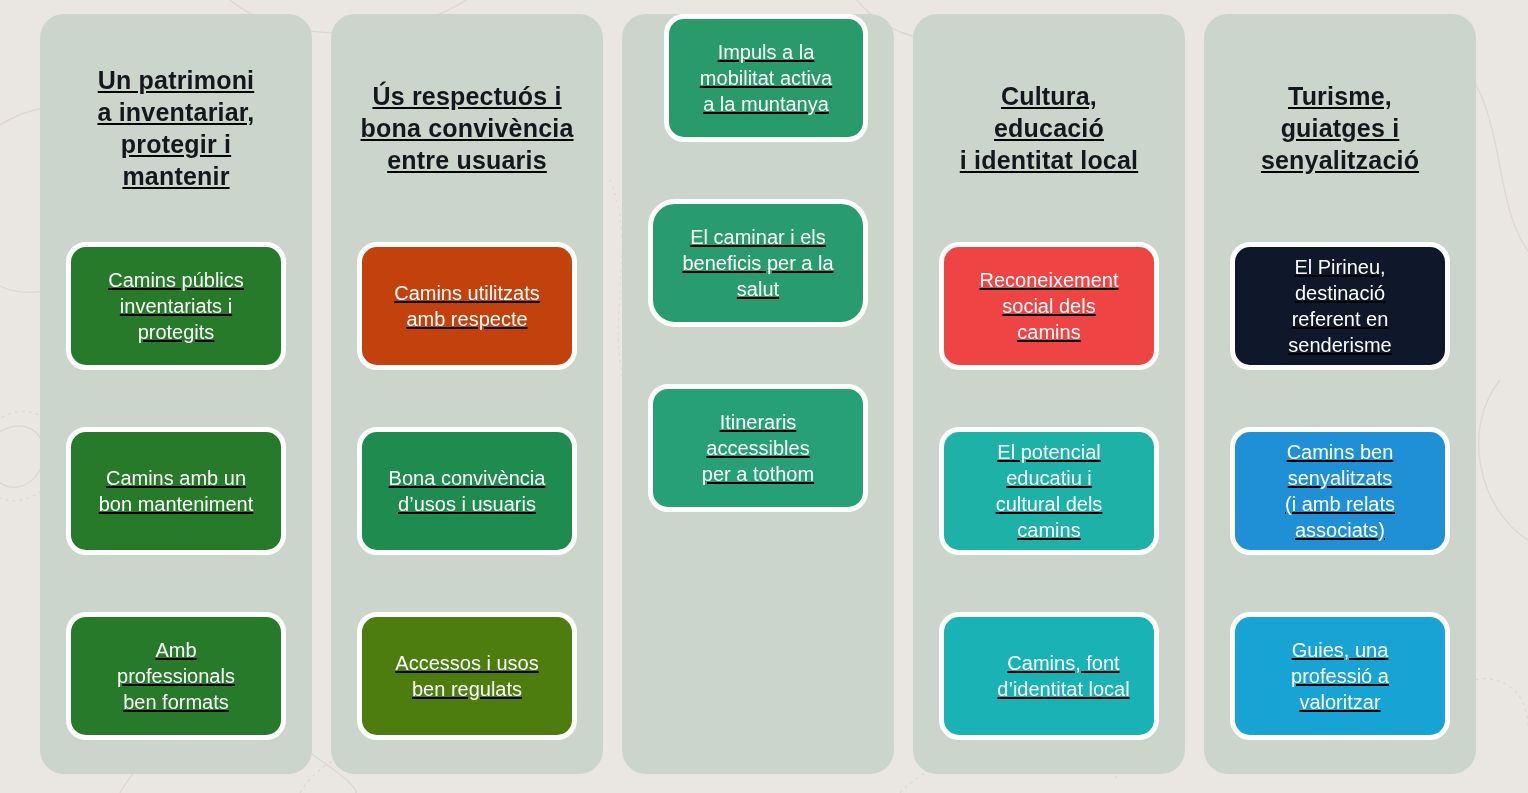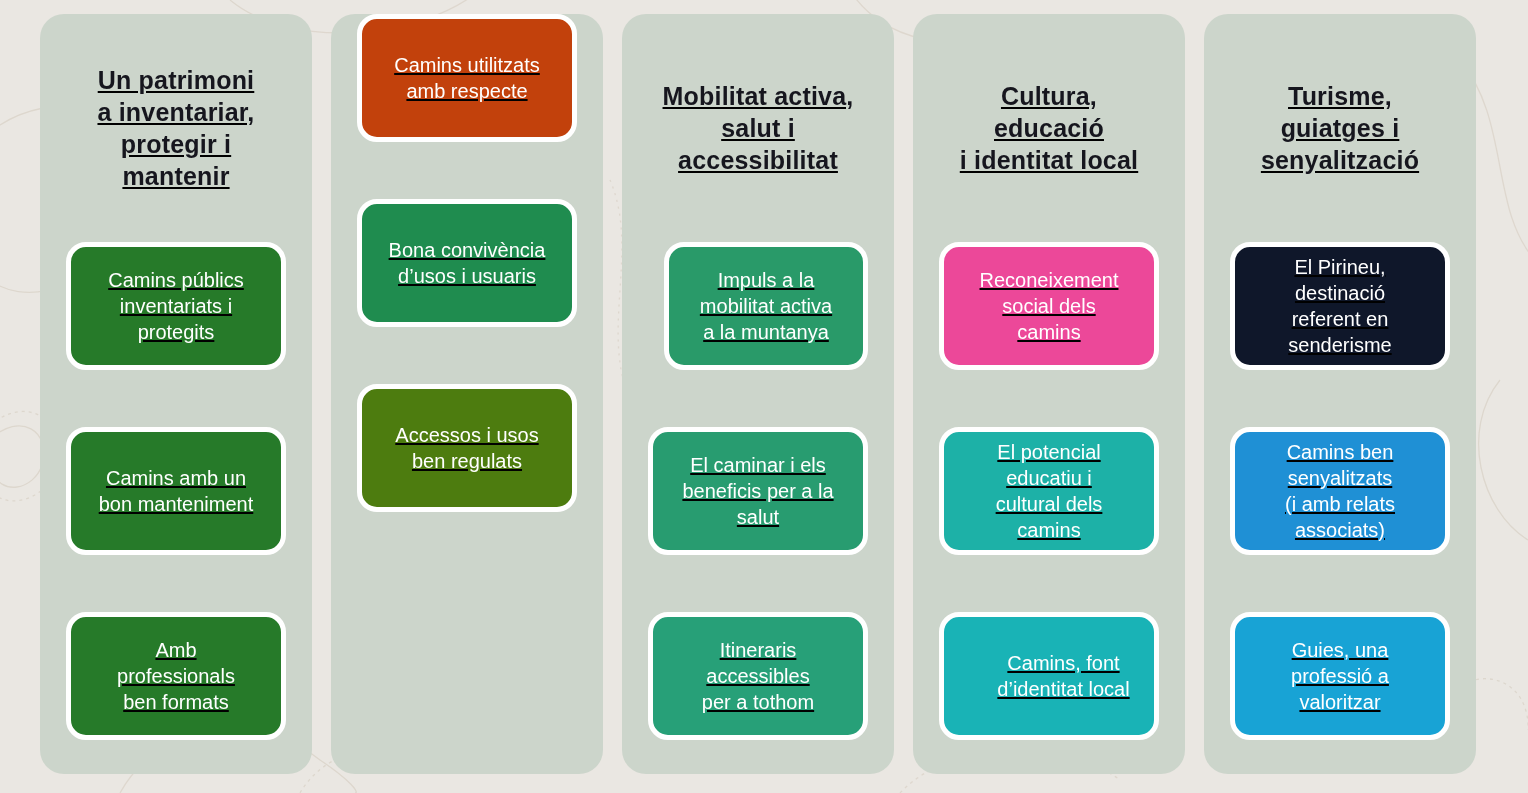--- a/index.html
+++ b/index.html
@@ -113,6 +113,9 @@
   </div>
 
   <div class="panel">
+    <div class="panel-title">Ús respectuós i
+bona convivència
+entre usuaris</div>
     <div class="cards">
       <div class="card" style="background-color: #c2410c;">Camins utilitzats
 amb respecte</div>

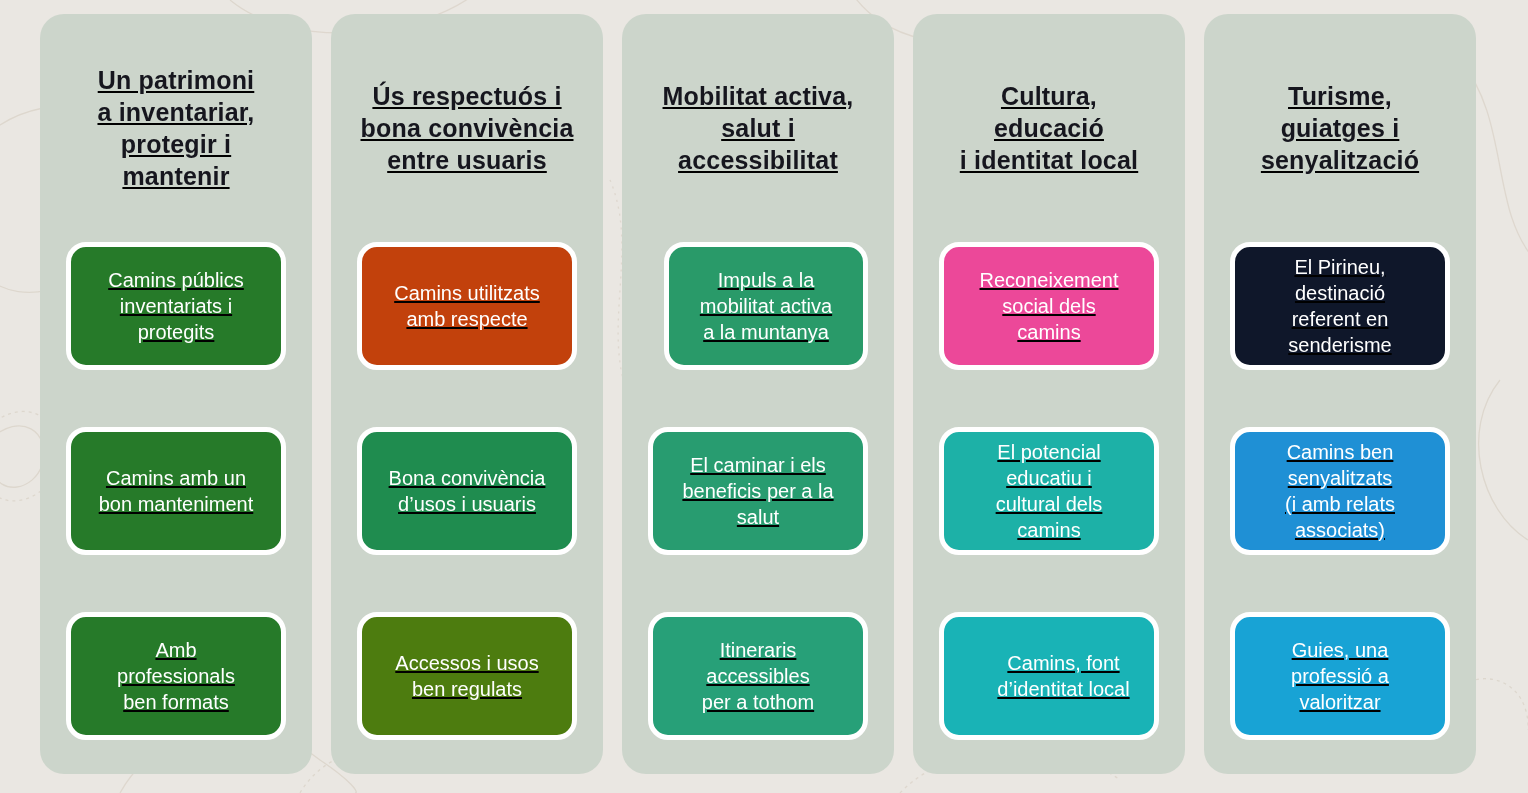--- a/index.html
+++ b/index.html
@@ -127,9 +127,6 @@
   </div>
 
   <div class="panel">
-    <div class="panel-title">Mobilitat activa,
-salut i
-accessibilitat</div>
     <div class="cards">
       <div class="card" style="background-color: rgb(41, 154, 105); margin-left: 16px;">Impuls a la
 mobilitat activa

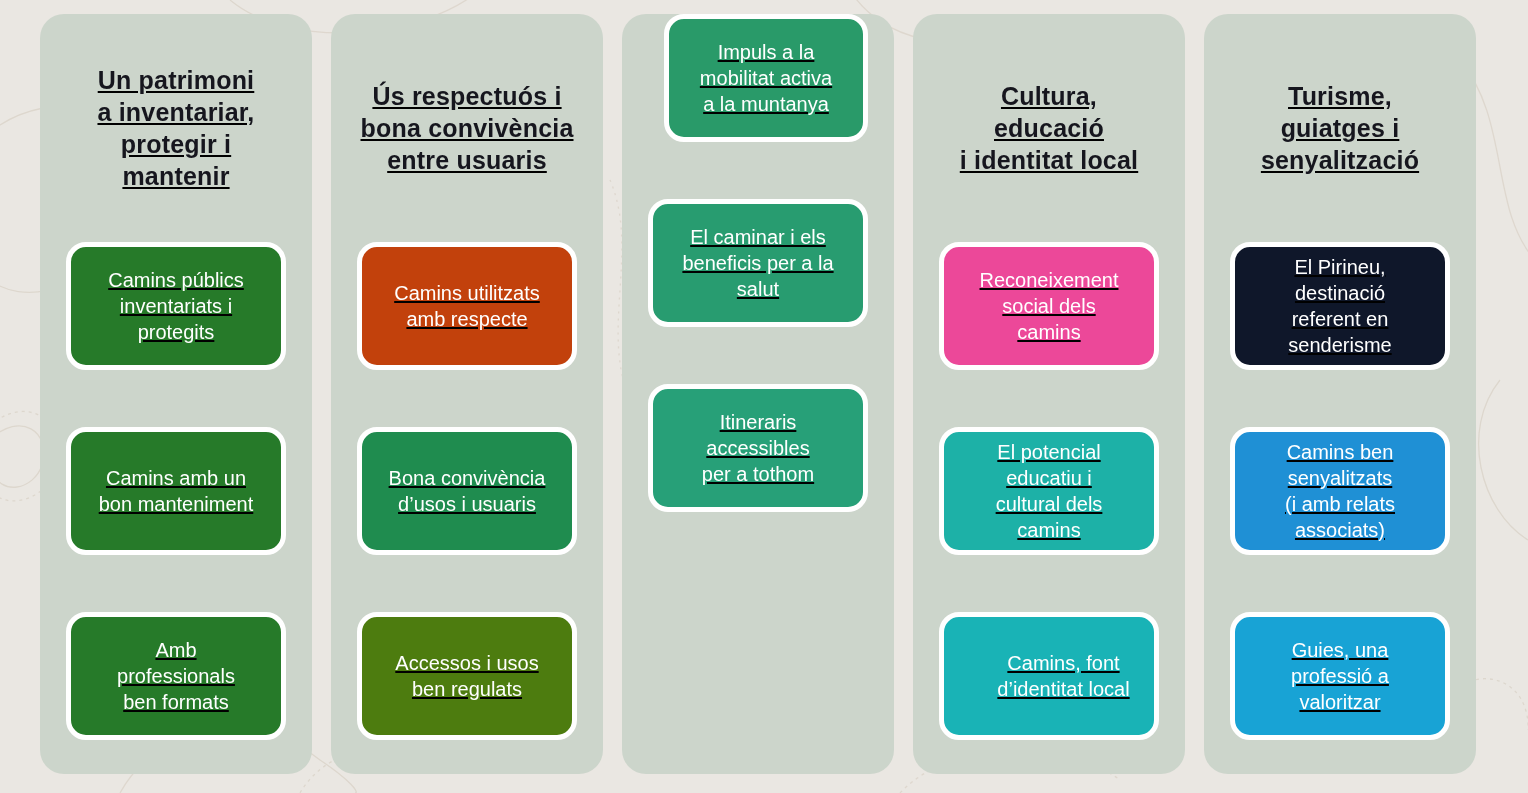--- a/index.html
+++ b/index.html
@@ -131,7 +131,7 @@
       <div class="card" style="background-color: rgb(41, 154, 105); margin-left: 16px;">Impuls a la
 mobilitat activa
 a la muntanya</div>
-      <div class="card" style="background-color: rgb(40, 156, 112);">El caminar i els
+      <div class="card" style="background-color: rgb(40, 156, 112); border-radius: 27px;">El caminar i els
 beneficis per a la
 salut</div>
       <div class="card" style="background-color: rgb(39, 160, 120);">Itineraris

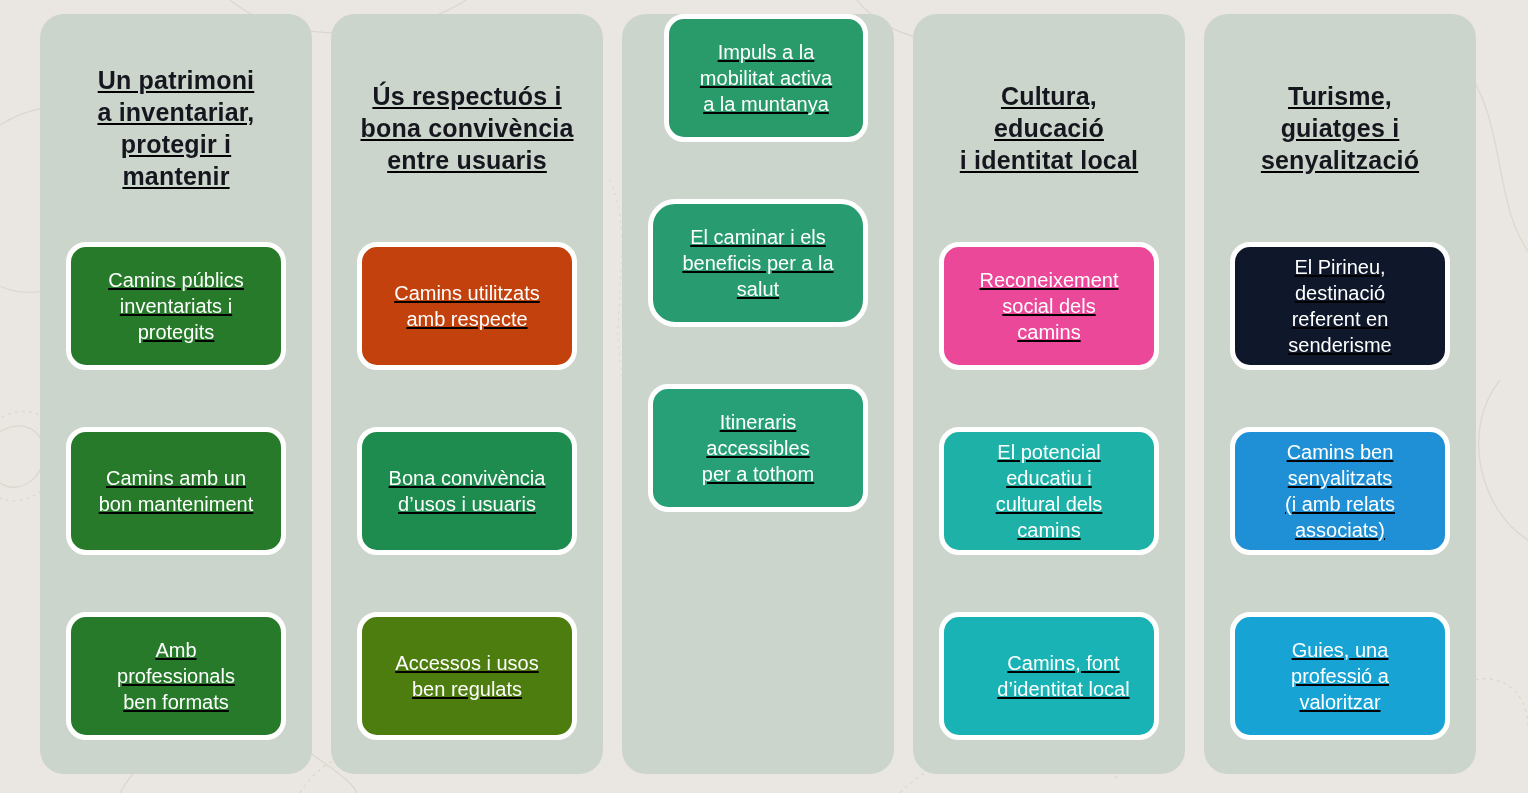--- a/index.html
+++ b/index.html
@@ -145,7 +145,7 @@
 educació
 i identitat local</div>
     <div class="cards">
-      <div class="card" style="background-color: #ec4899;">Reconeixement
+      <div class="card" style="background-color: #ef4444;">Reconeixement
 social dels
 camins</div>
       <div class="card" style="background-color: rgb(29, 177, 167);">El potencial

